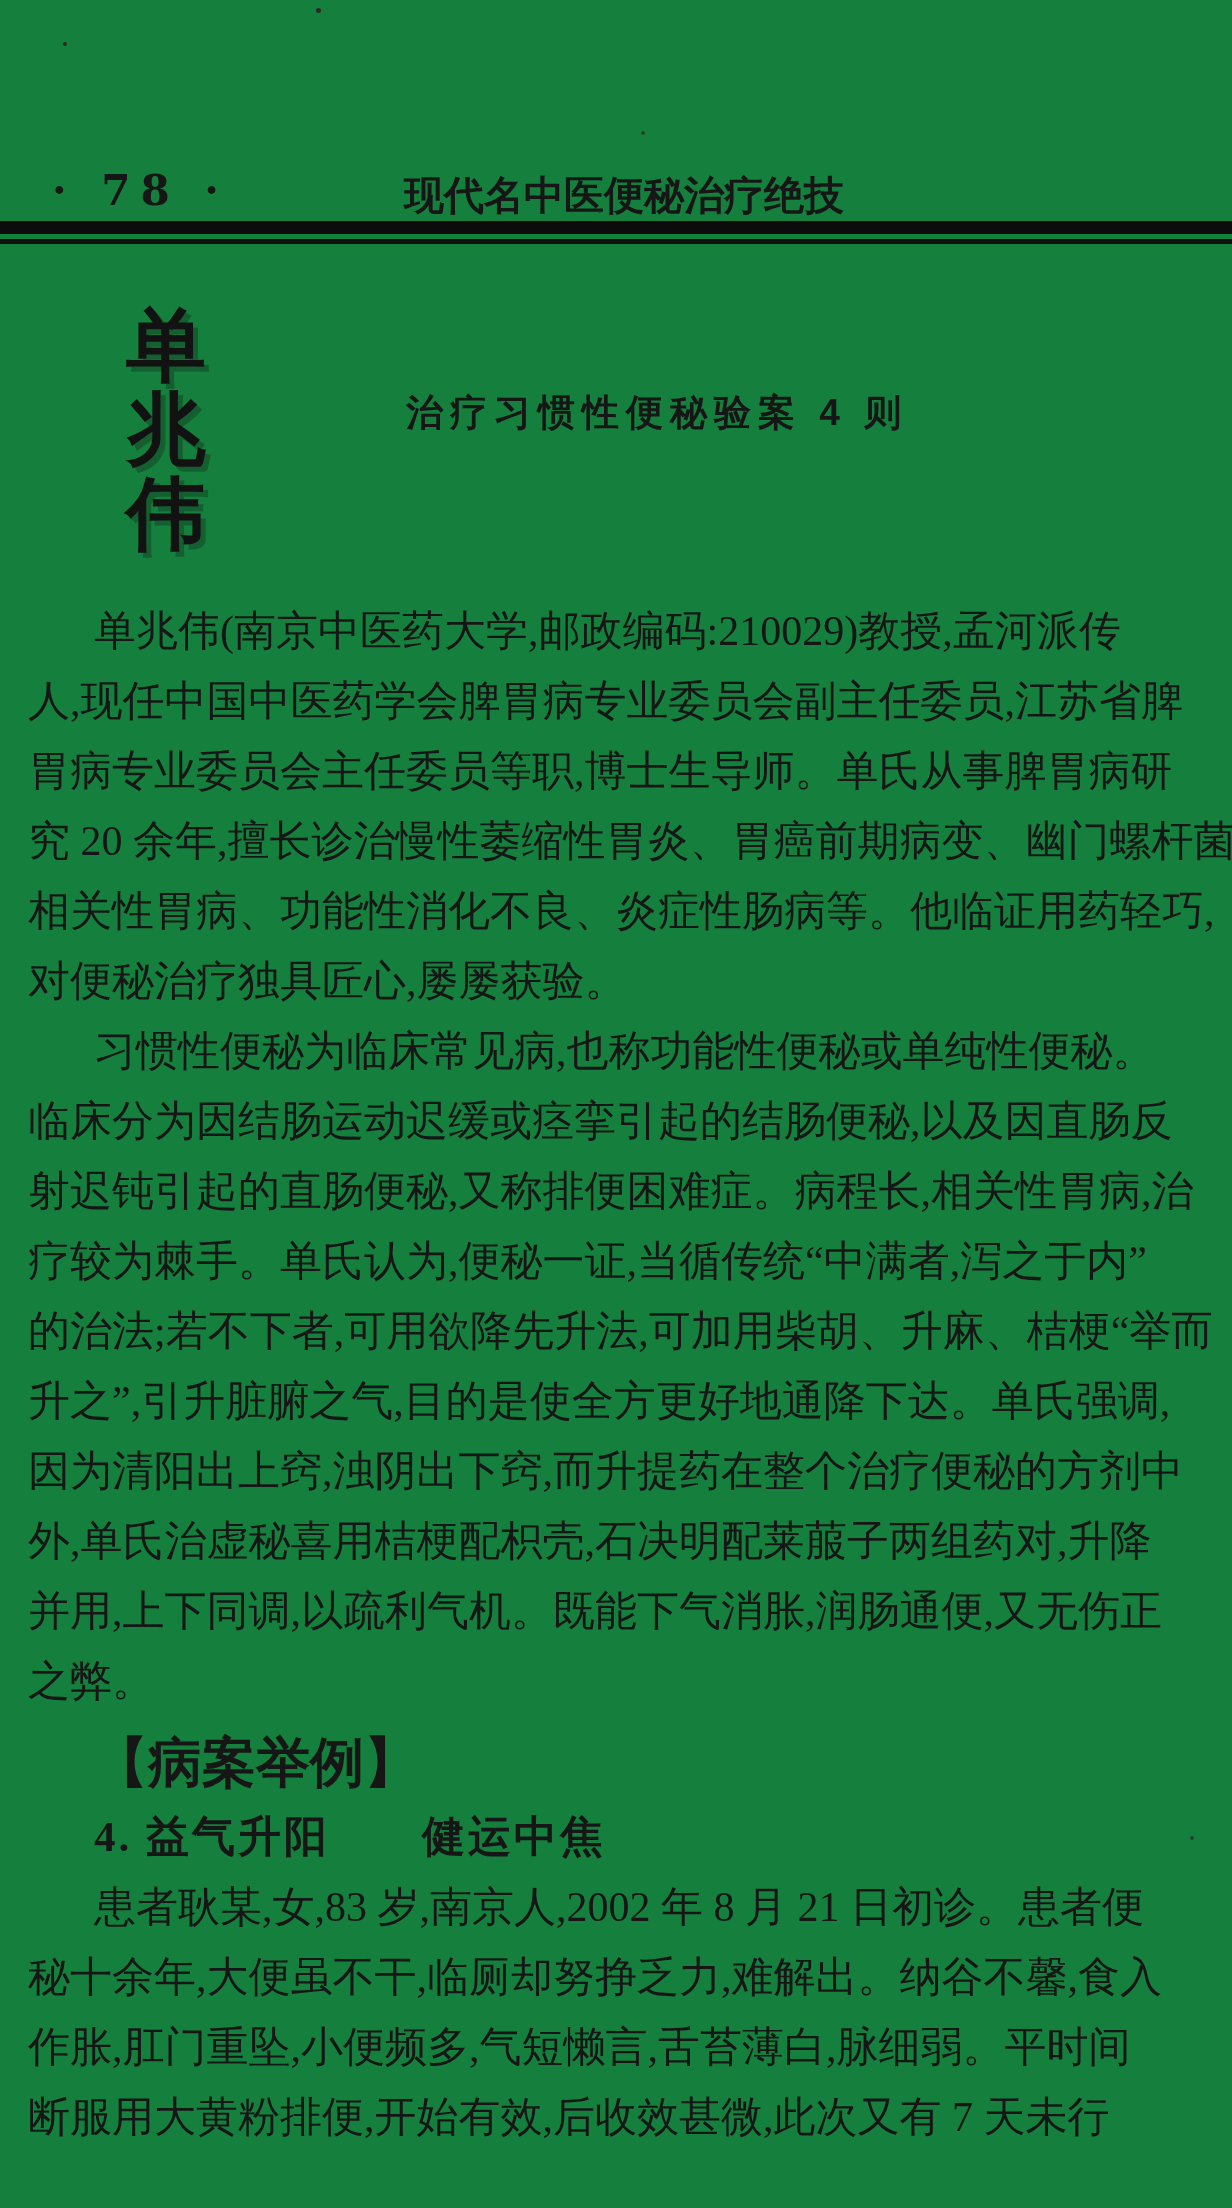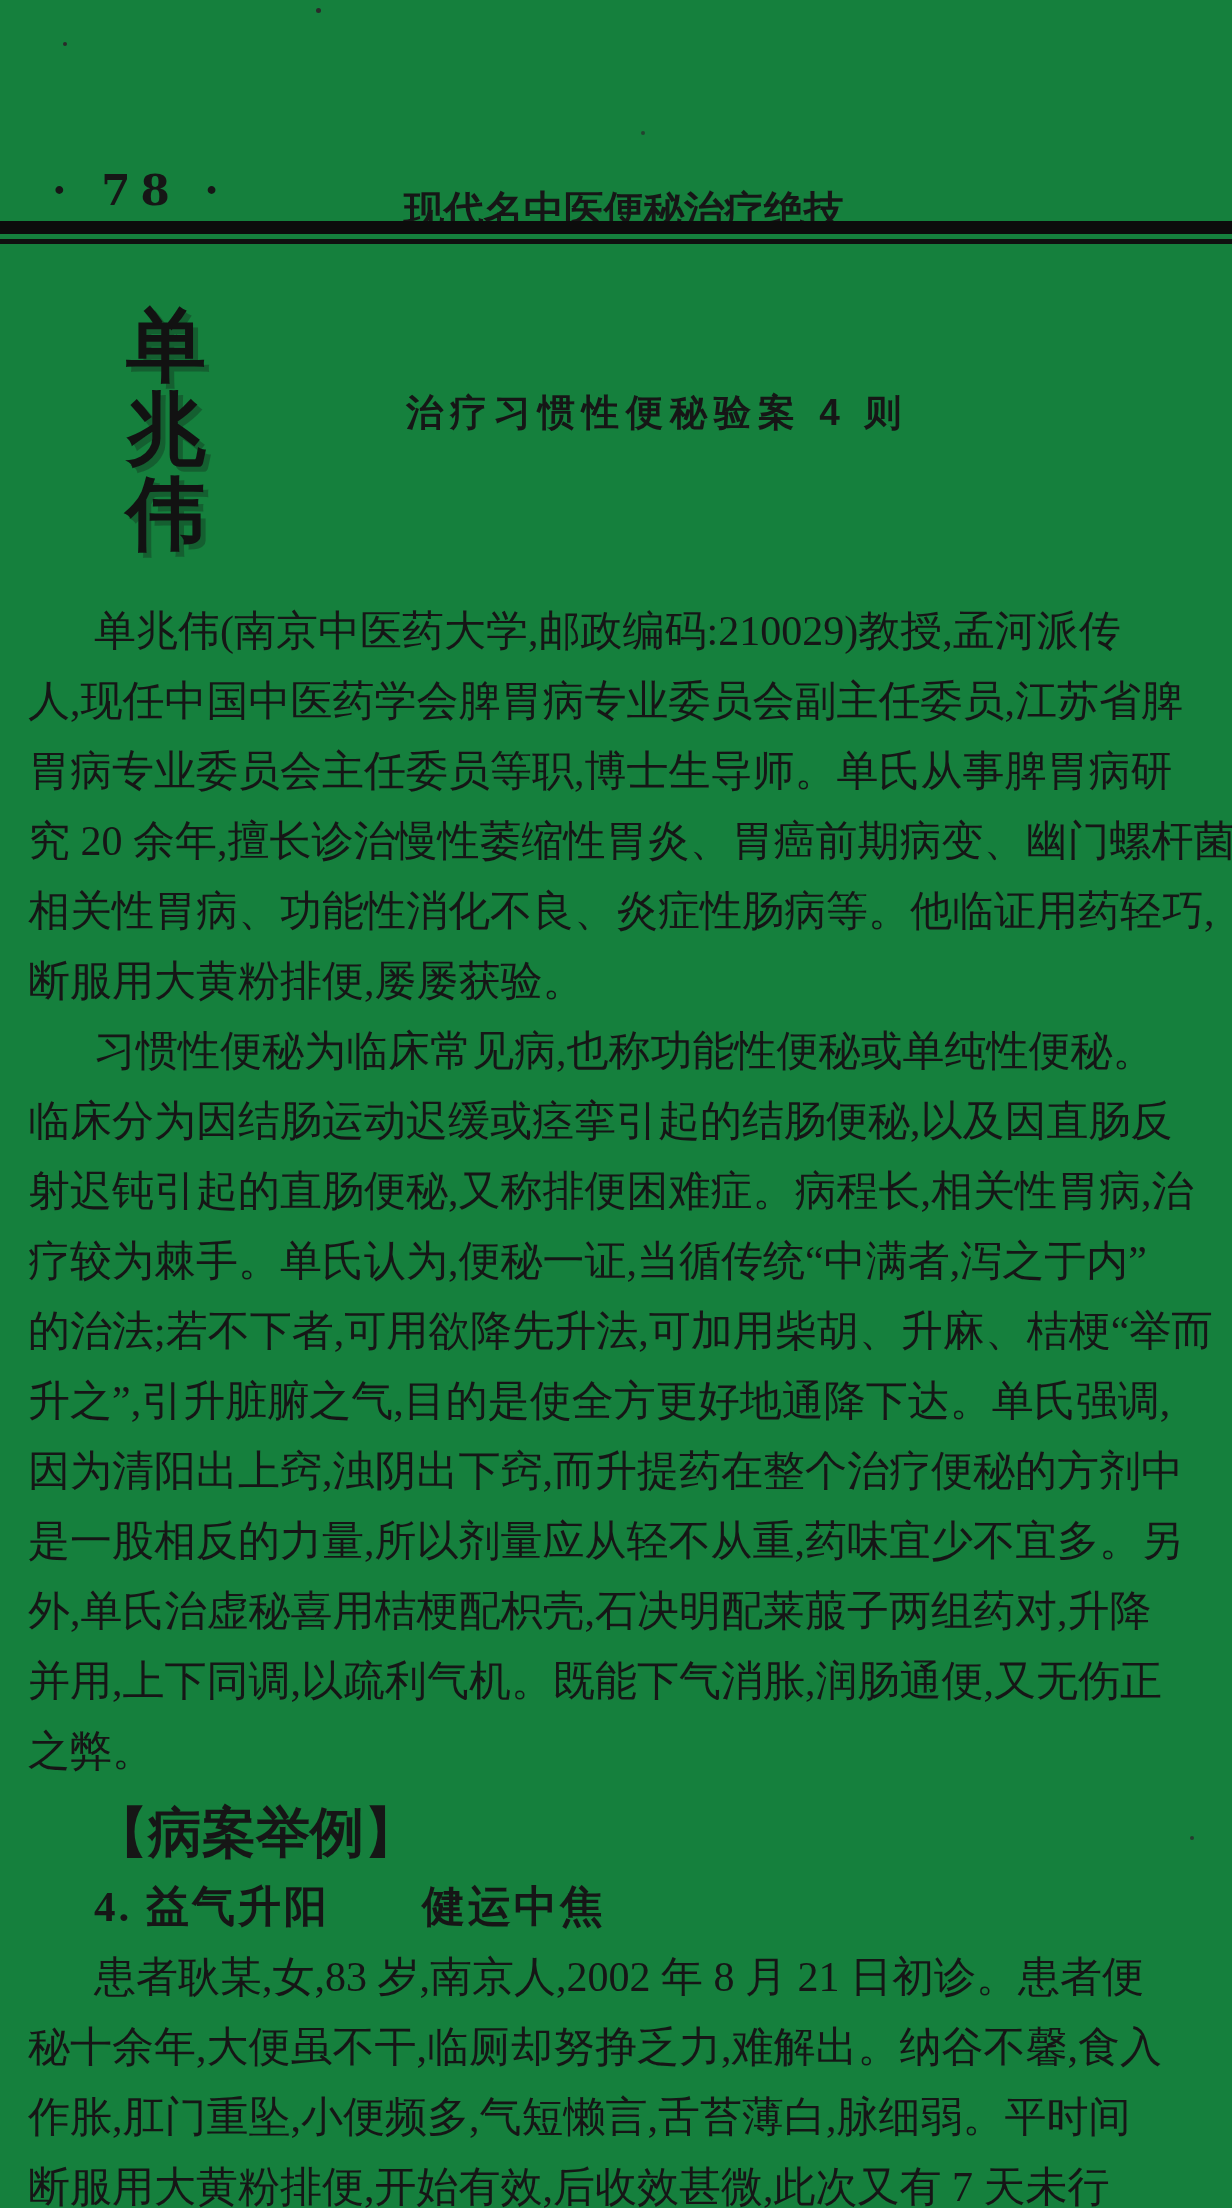--- a/index.html
+++ b/index.html
@@ -38,7 +38,7 @@
   .book-title {
     position: absolute;
     left: 404px;
-    top: 17px;
+    top: 2px;
     font-size: 40px;
     font-weight: bold;
     letter-spacing: 0px;

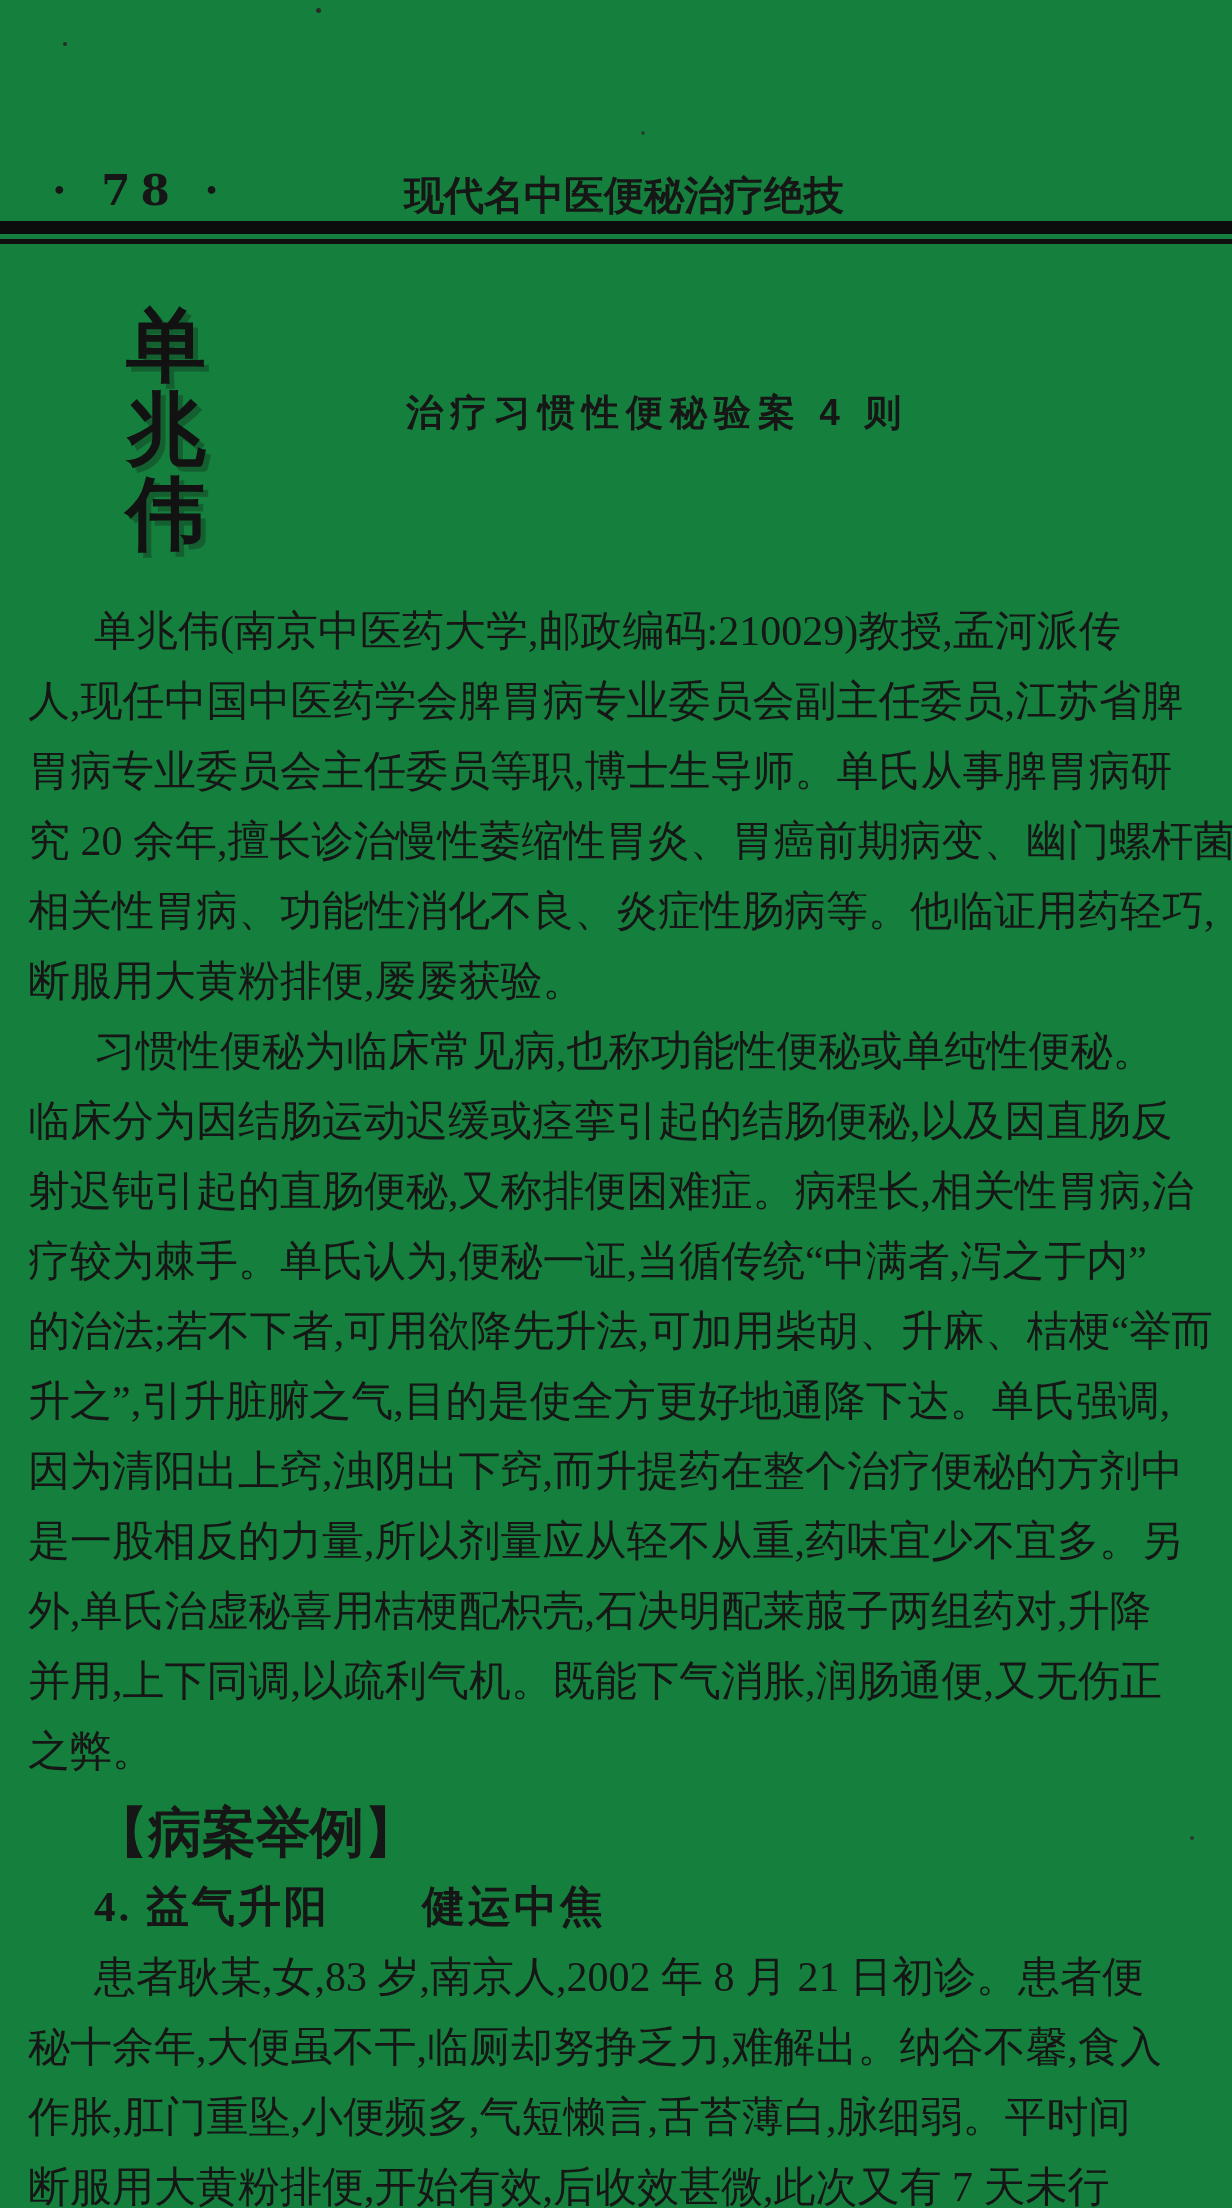--- a/index.html
+++ b/index.html
@@ -169,7 +169,7 @@
         <div class="line">胃病专业委员会主任委员等职,博士生导师。单氏从事脾胃病研</div>
         <div class="line">究 20 余年,擅长诊治慢性萎缩性胃炎、胃癌前期病变、幽门螺杆菌</div>
         <div class="line">相关性胃病、功能性消化不良、炎症性肠病等。他临证用药轻巧,</div>
-        <div class="line">断服用大黄粉排便,屡屡获验。</div>
+        <div class="line">对便秘治疗独具匠心,屡屡获验。</div>
       </div>
 
     <div class="para">

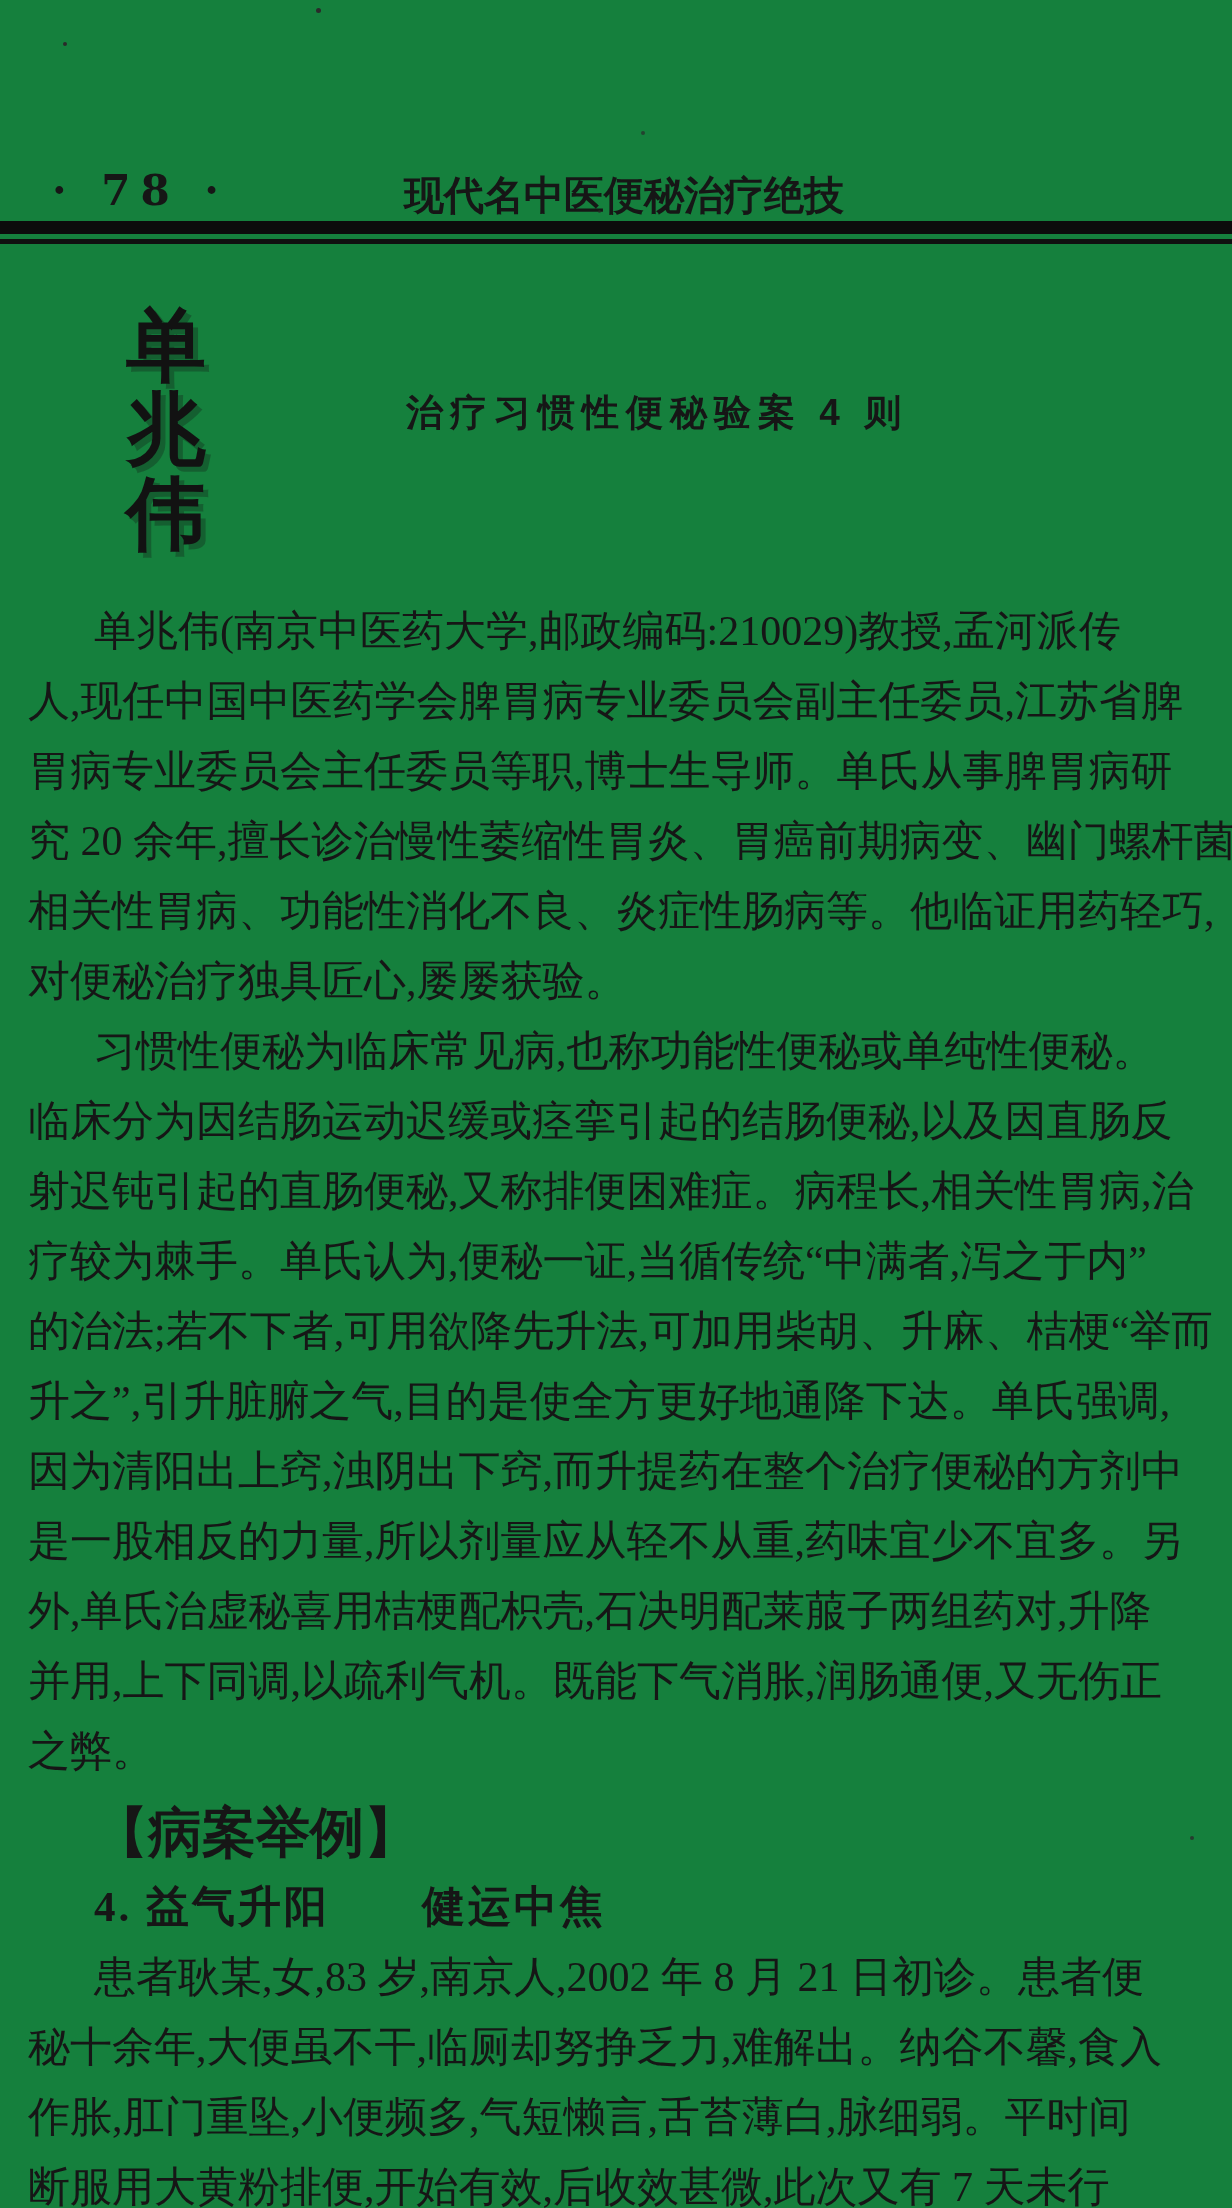--- a/index.html
+++ b/index.html
@@ -180,7 +180,6 @@
         <div class="line">的治法;若不下者,可用欲降先升法,可加用柴胡、升麻、桔梗“举而</div>
         <div class="line">升之”,引升脏腑之气,目的是使全方更好地通降下达。单氏强调,</div>
         <div class="line">因为清阳出上窍,浊阴出下窍,而升提药在整个治疗便秘的方剂中</div>
-        <div class="line">是一股相反的力量,所以剂量应从轻不从重,药味宜少不宜多。另</div>
         <div class="line">外,单氏治虚秘喜用桔梗配枳壳,石决明配莱菔子两组药对,升降</div>
         <div class="line">并用,上下同调,以疏利气机。既能下气消胀,润肠通便,又无伤正</div>
         <div class="line">之弊。</div>

